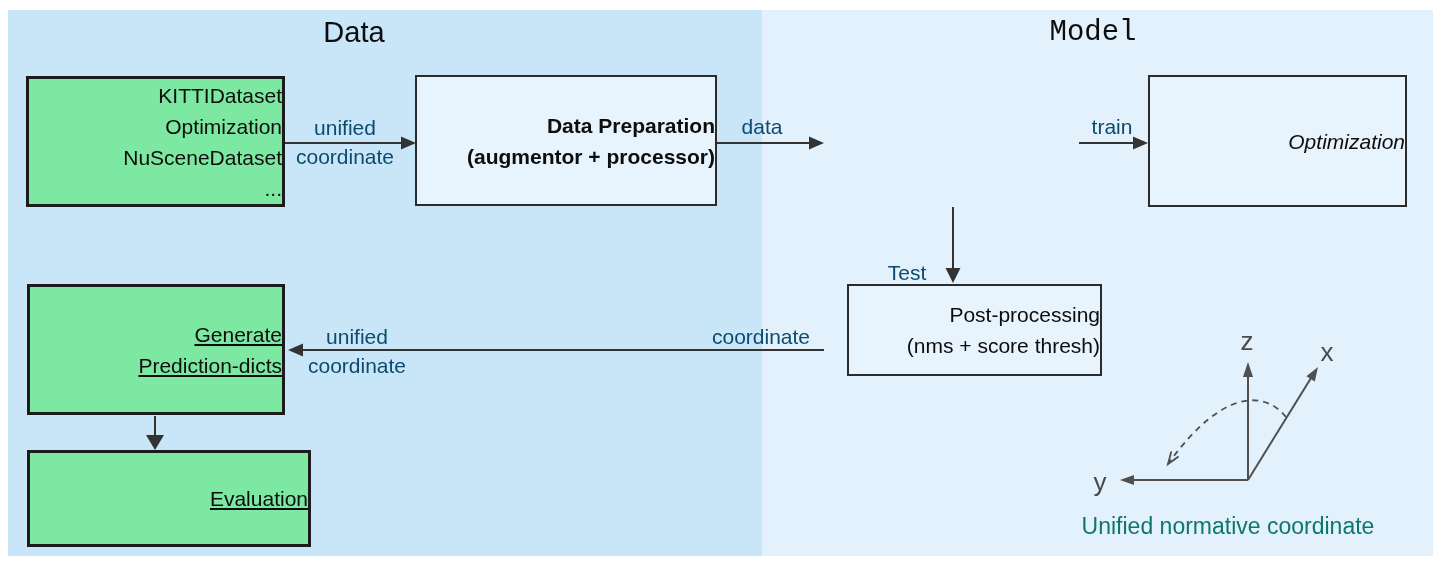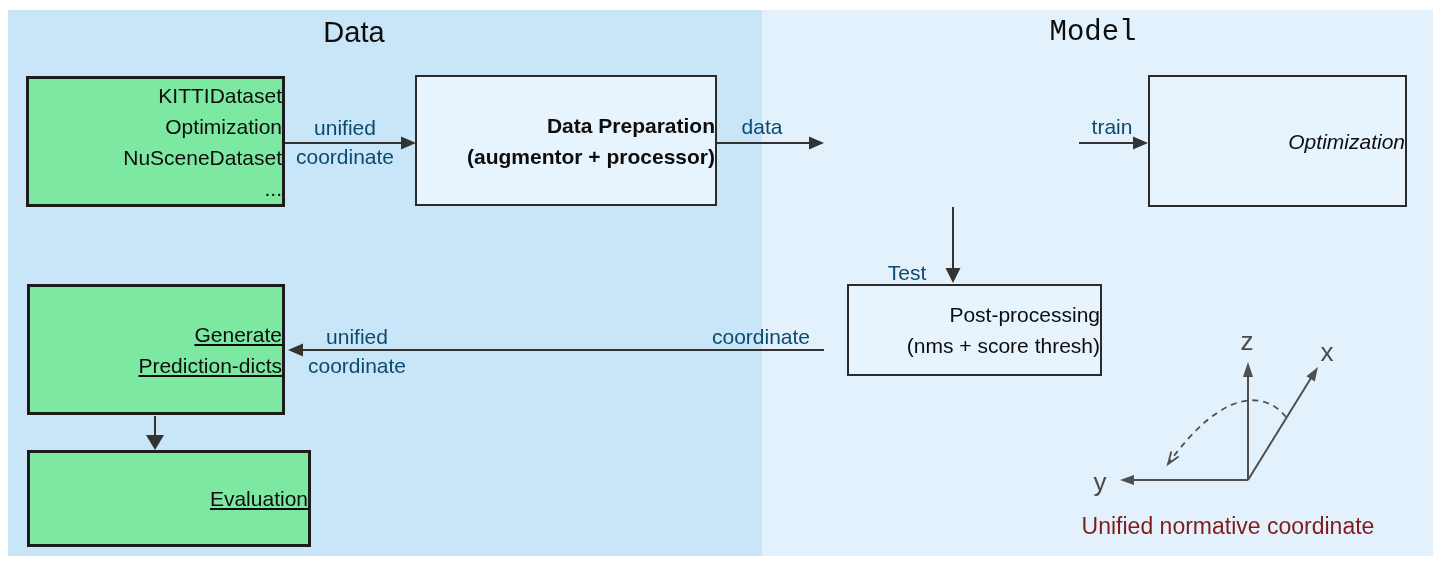--- a/index.html
+++ b/index.html
@@ -35,7 +35,7 @@
   }
   .coord-caption {
     position:absolute; transform:translate(-50%,-50%);
-    font-size:23px; color:#7f1d1d; white-space:nowrap;
+    font-size:23px; color:#0f766e; white-space:nowrap;
   }
 
   svg.overlay { position:absolute; left:0; top:0; width:1440px; height:565px; pointer-events:none; }

